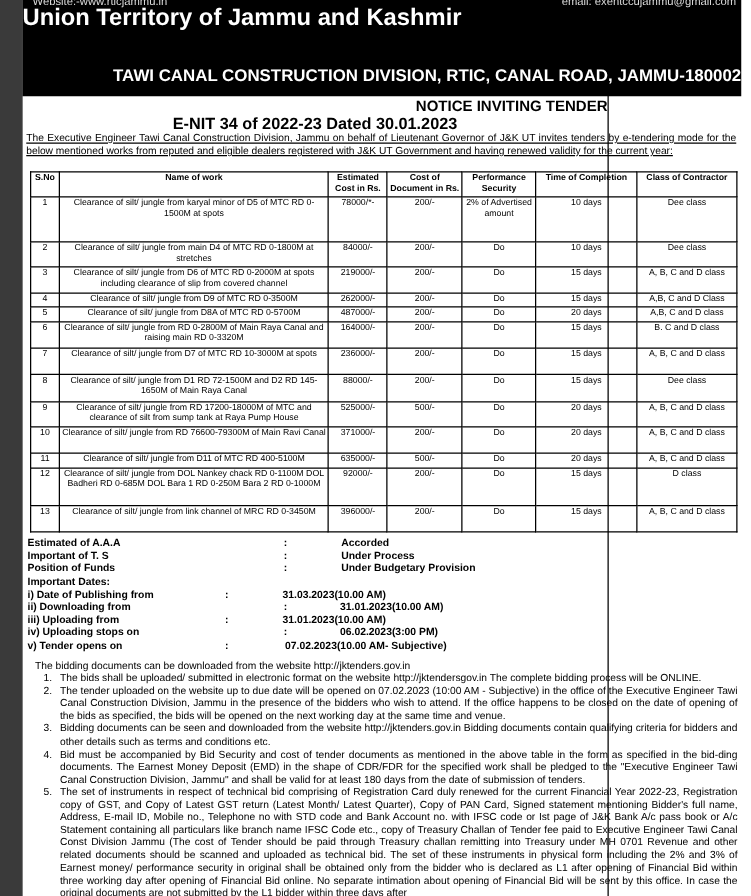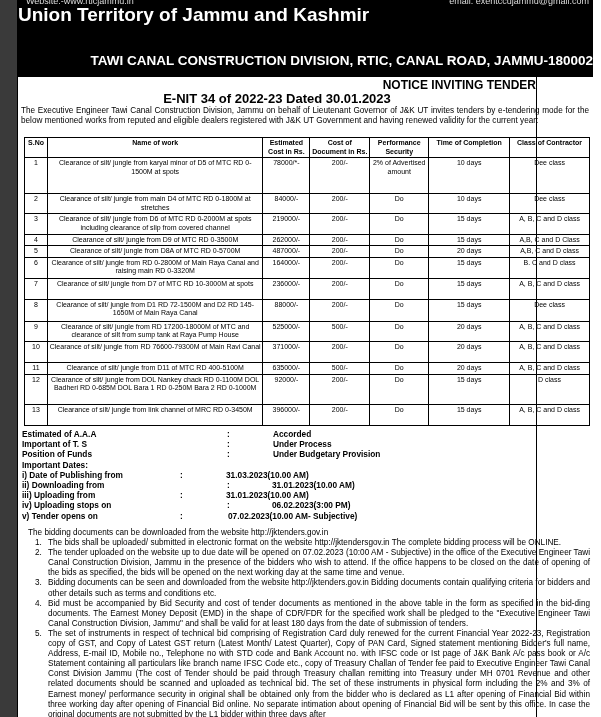--- a/index.html
+++ b/index.html
@@ -5,7 +5,7 @@
   html, body { margin:0; padding:0; }
   body { width:601px; height:717px; overflow:hidden; background:#ffffff; font-family:"Liberation Sans", sans-serif; color:#000; position:relative; }
   .gutter { position:absolute; left:0; top:0; width:17px; height:717px; background:#3a3a3a; }
-  .page { position:absolute; left:17px; top:0; width:520px; height:717px; background:#fff; border-left:1px solid #000; border-right:1px solid #000; box-sizing:border-box; }
+  .page { position:absolute; left:17px; top:0; width:470px; height:717px; background:#fff; border-left:1px solid #000; border-right:1px solid #000; box-sizing:border-box; }
   .header { position:absolute; left:0; top:0; width:575px; height:77px; background:#000; color:#fff; }
   .hdr-top { position:absolute; top:-4px; left:0; width:100%; font-size:9px; color:#ddd; }
   .hdr-top .web { position:absolute; left:8px; }

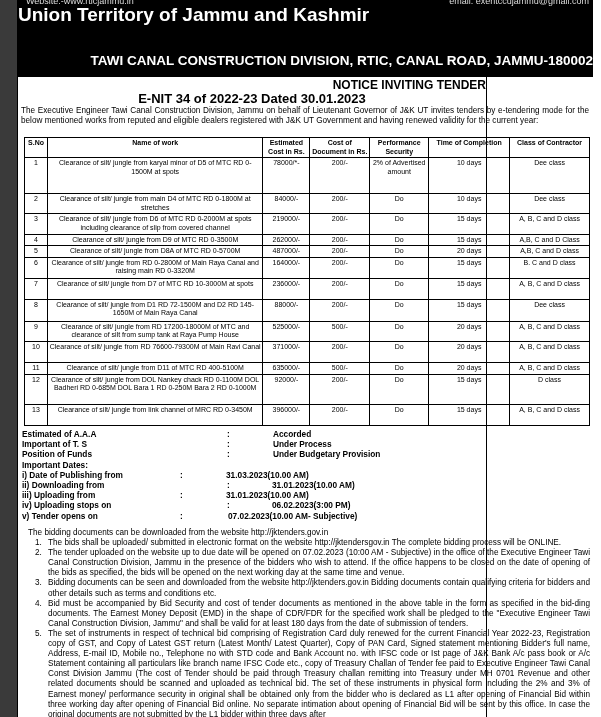--- a/index.html
+++ b/index.html
@@ -15,7 +15,7 @@
   .h3 { position:absolute; top:53px; width:100%; text-align:right; font-size:13.5px; font-weight:bold; }
   .nit1 { position:absolute; top:78px; width:100%; text-align:right; font-size:12px; font-weight:bold; }
   .nit2 { position:absolute; top:91px; width:100%; text-align:center; font-size:13px; font-weight:bold; }
-  .intro { position:absolute; left:3px; top:106px; width:568px; font-size:8.2px; line-height:10px; text-align:justify; }
+  .intro { position:absolute; left:3px; top:106px; width:568px; font-size:8.2px; line-height:10px; text-align:justify;text-decoration:underline; }
   table.works { position:absolute; left:6px; top:137px; width:566px; border-collapse:collapse; font-size:7px; }
   table.works th, table.works td { border:1px solid #000; text-align:center; vertical-align:top; padding:1px 1px; line-height:8.6px; }
   table.works th { font-weight:bold; font-size:7px; }

